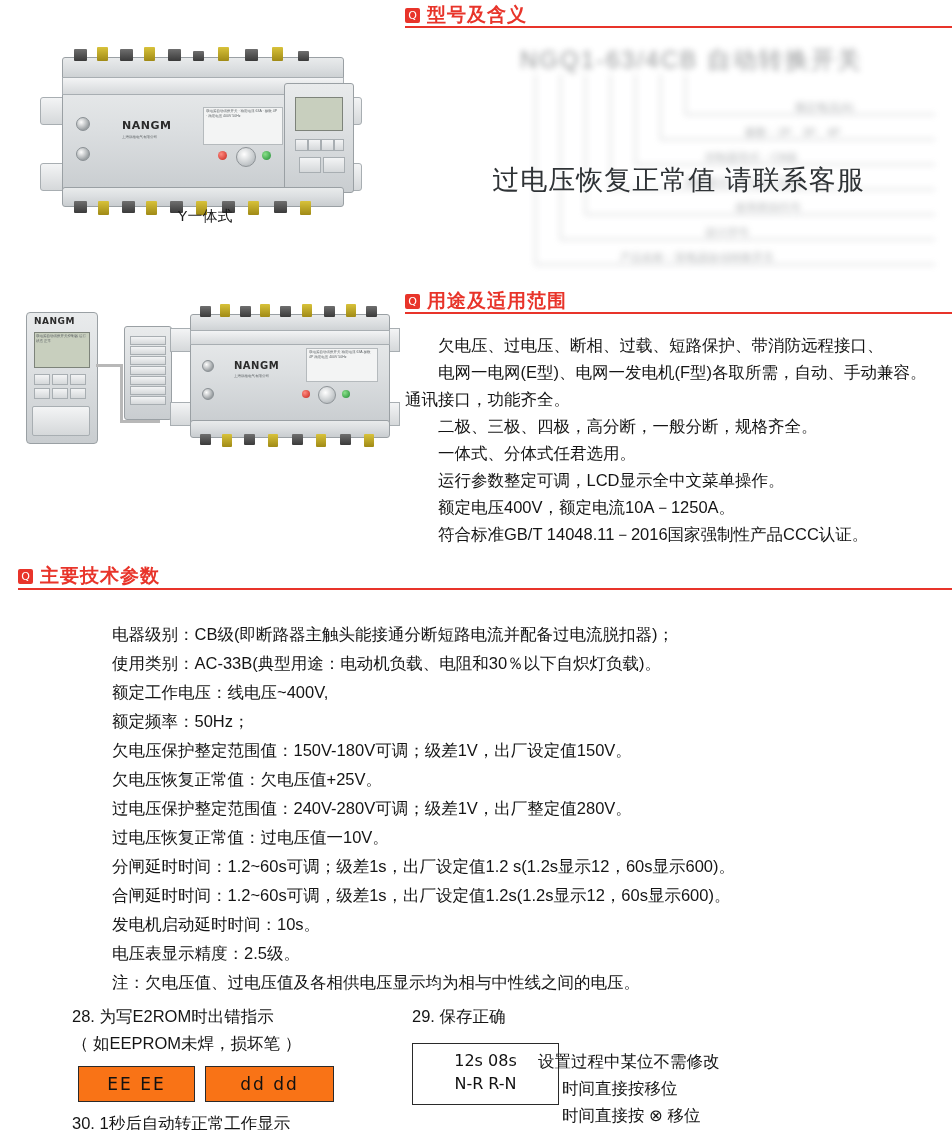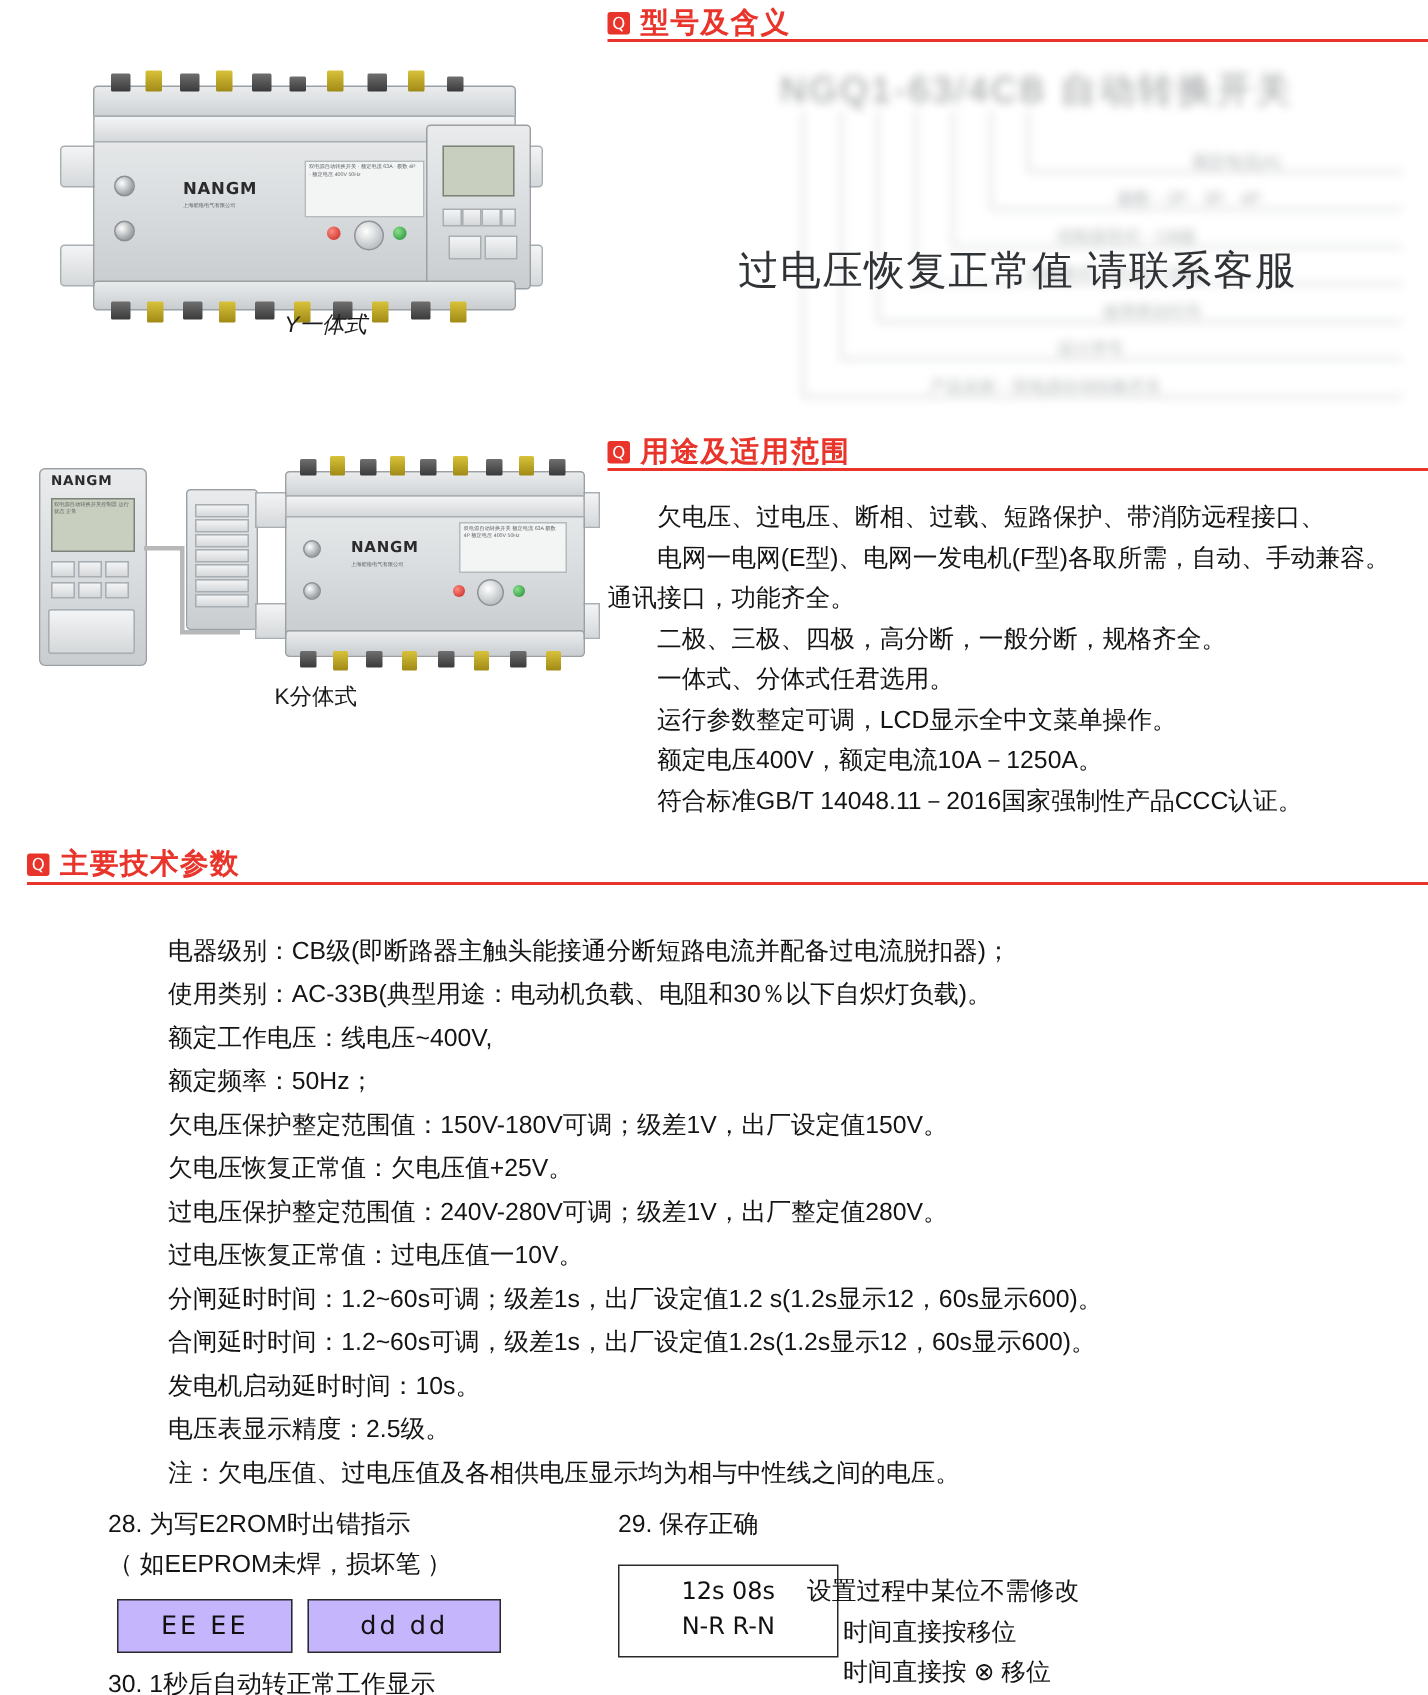--- a/index.html
+++ b/index.html
@@ -323,7 +323,7 @@
   <div class="term" style="left:234px; top:166px; width:13px; height:12px;"></div>
   <div class="term-y" style="left:260px; top:166px; width:11px; height:14px;"></div>
 
-  <div class="prod-caption" style="left:12px; top:172px;font-style:italic;">Y一体式</div>
+  <div class="prod-caption" style="left:0; top:172px;">Y一体式</div>
 </div>
 
 <div class="prod" style="left:18px; top:290px; width:385px; height:195px;">

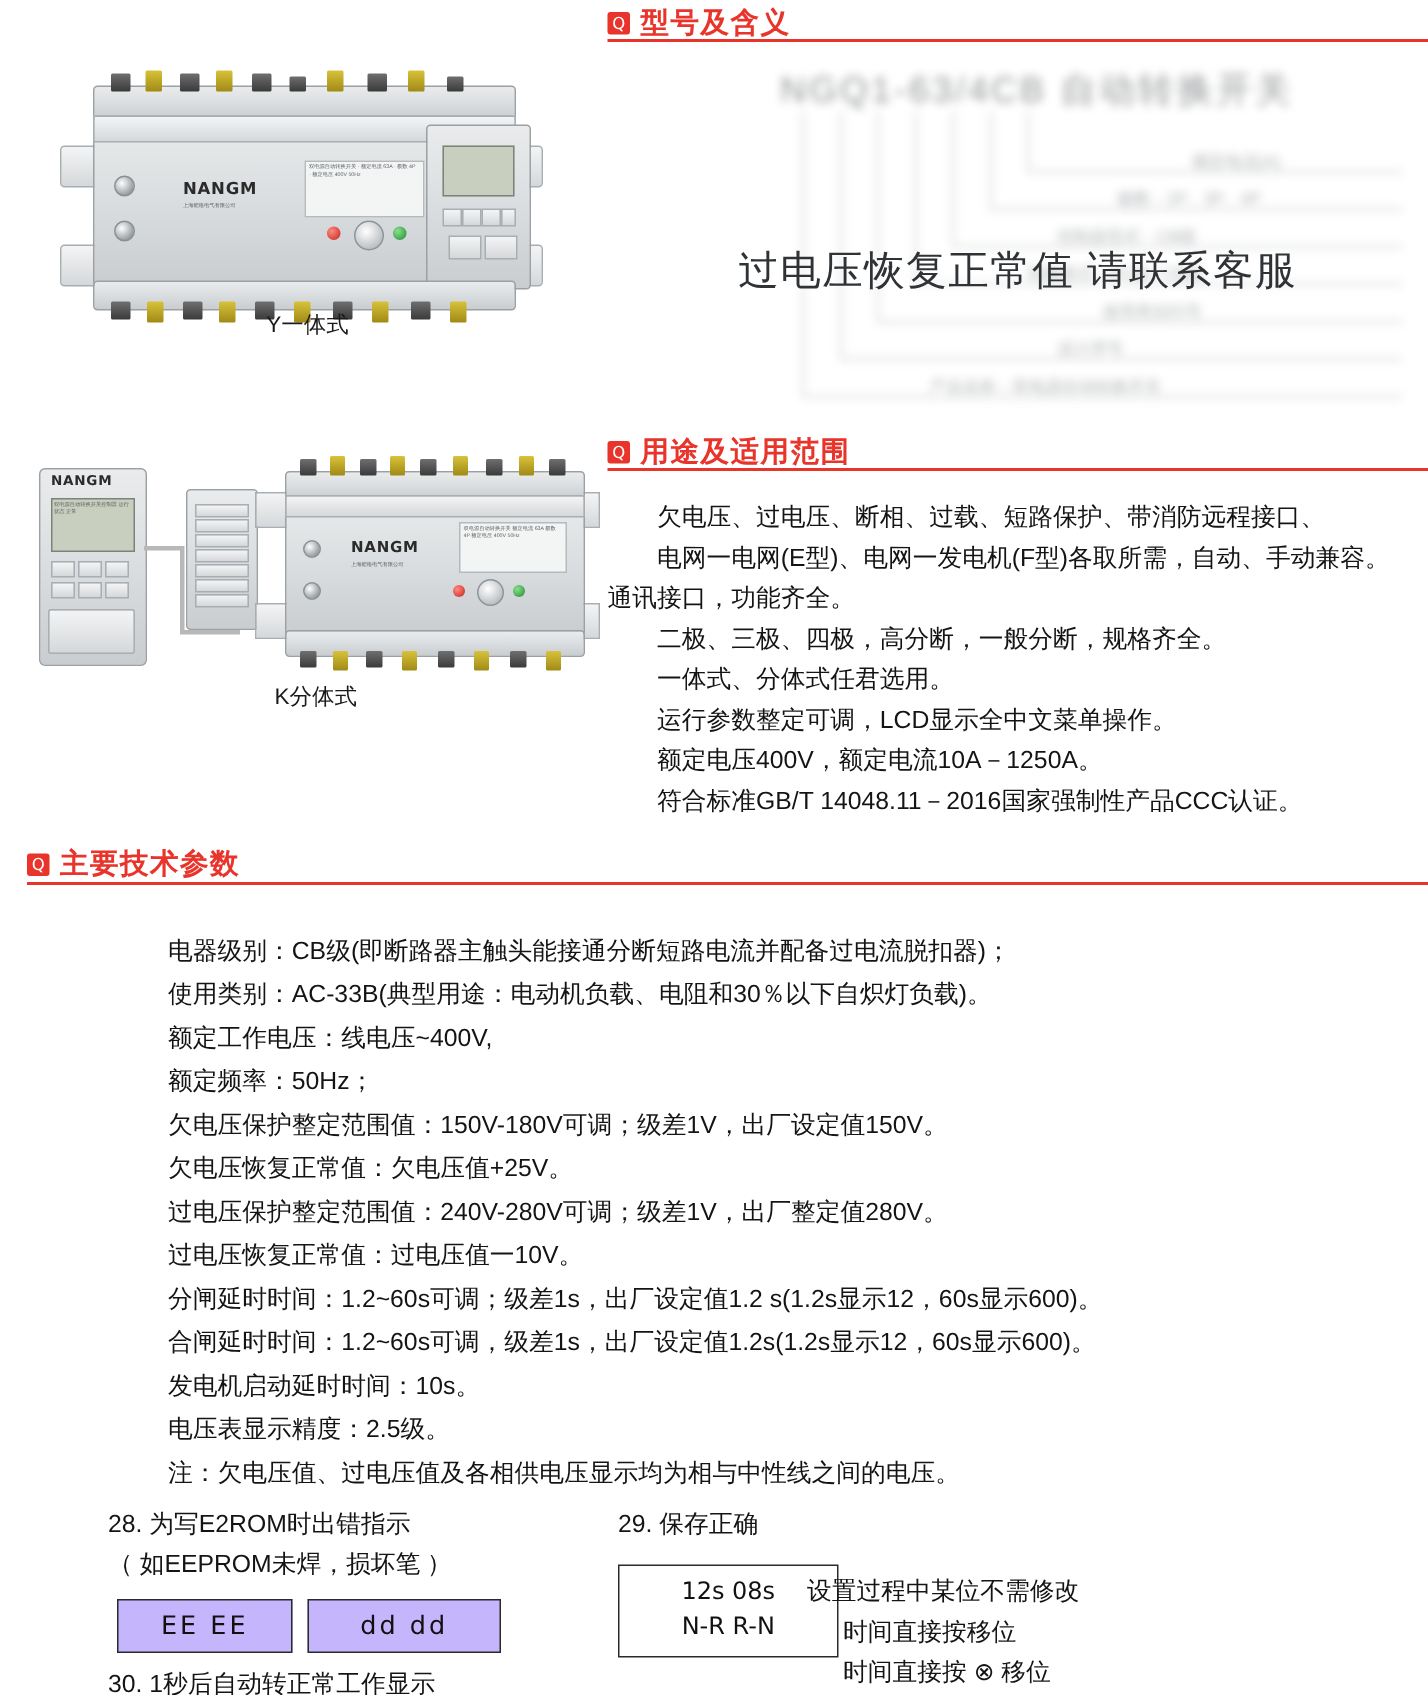--- a/index.html
+++ b/index.html
@@ -395,7 +395,6 @@
   <div class="term" style="left:322px; top:144px; width:11px; height:11px;"></div>
   <div class="term-y" style="left:346px; top:144px; width:10px; height:13px;"></div>
 
-  <div class="prod-caption" style="left:0; top:165px;">K分体式</div>
 </div>
 
 <div class="sec-head" style="left:405px; top:288px;">

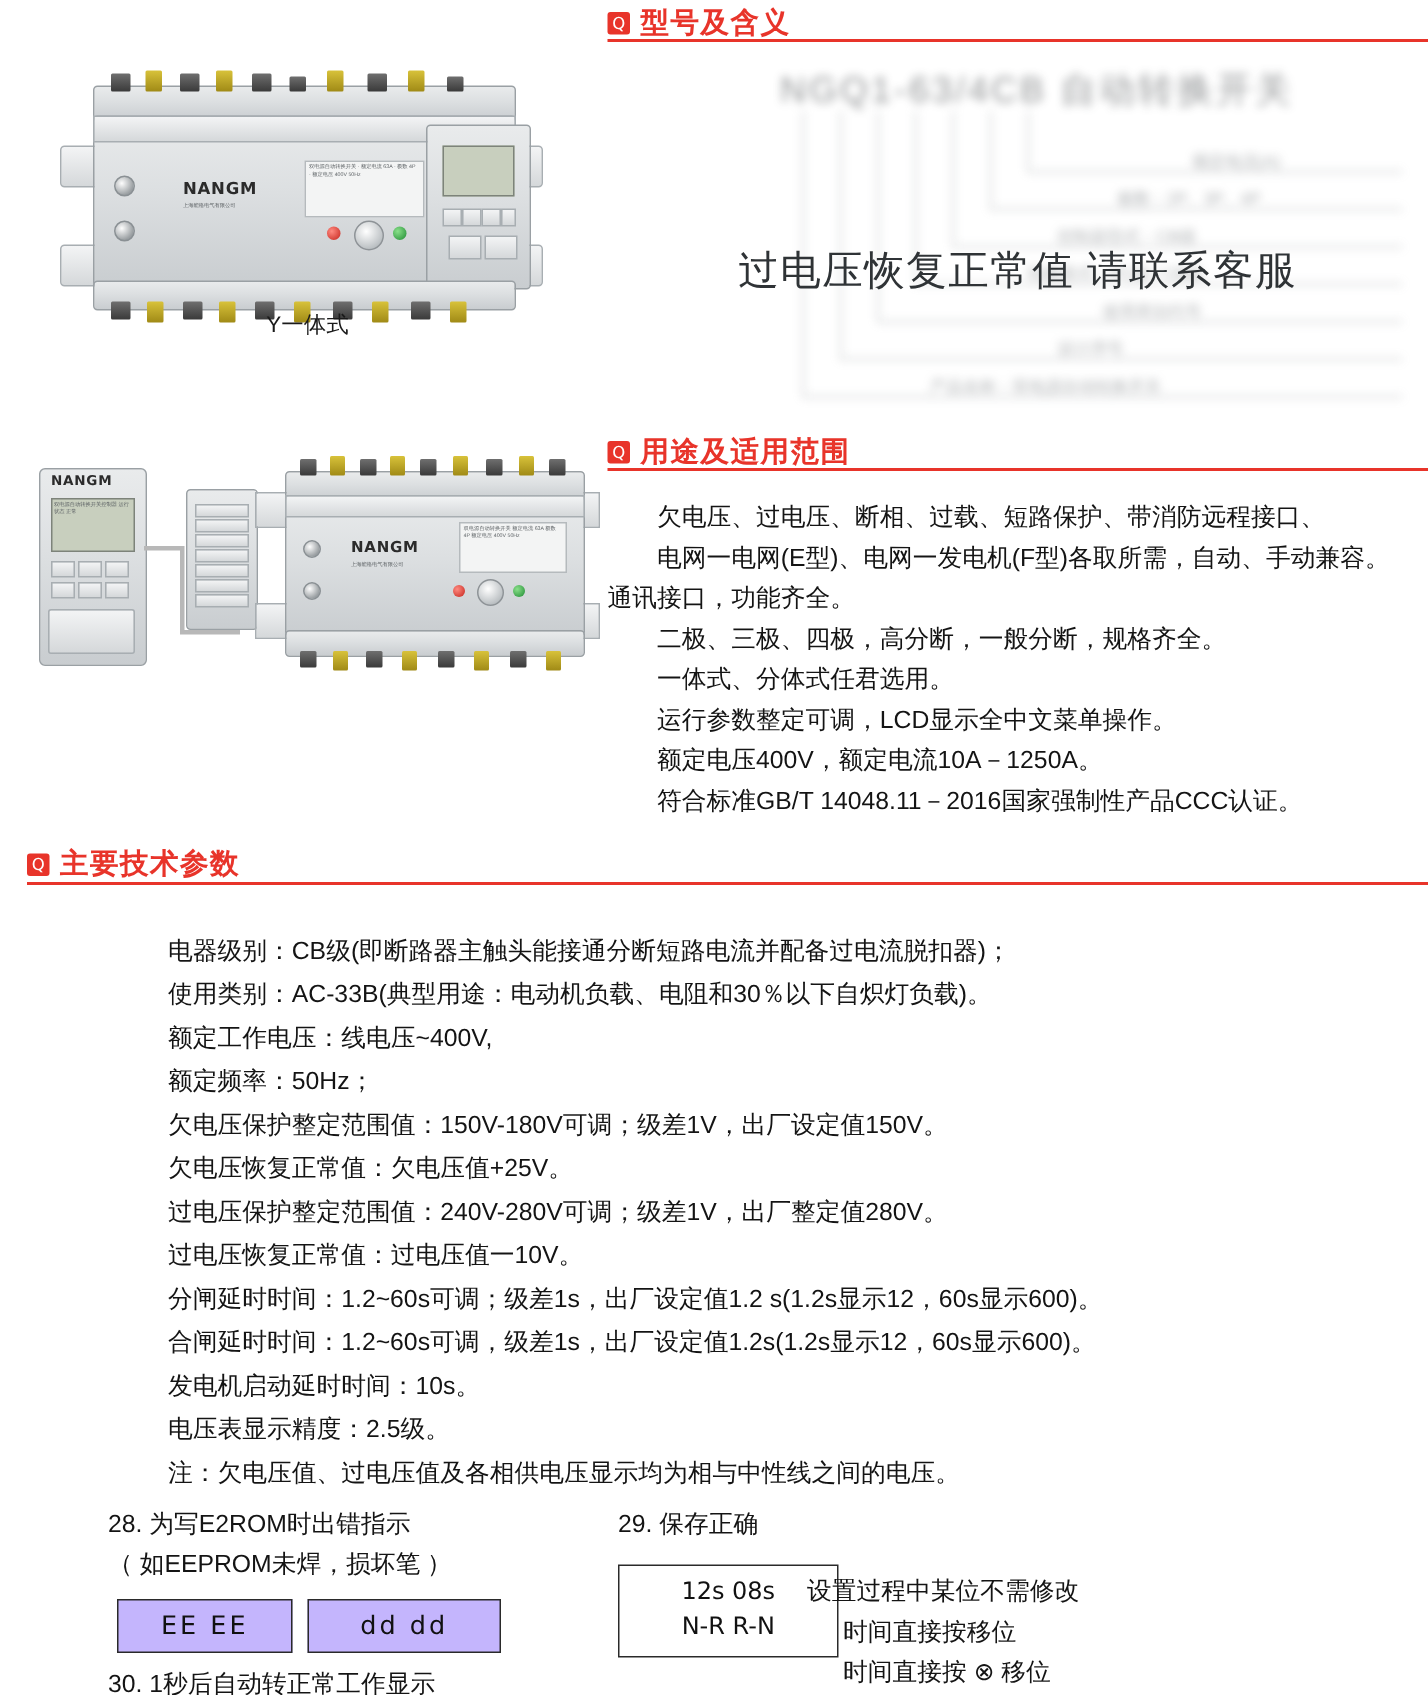--- a/index.html
+++ b/index.html
@@ -206,7 +206,7 @@
   .disp-box {
     position: absolute;
     border: 1px solid #2a2a2a;
-    background: #c4b5fd;
+    background: #f97316;
     display: flex;
     align-items: center;
     justify-content: center;

